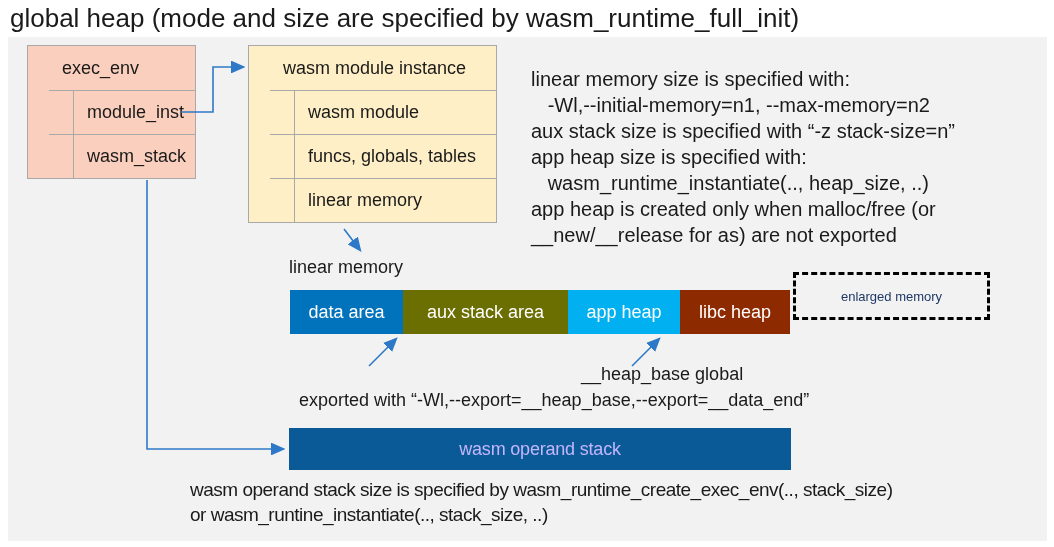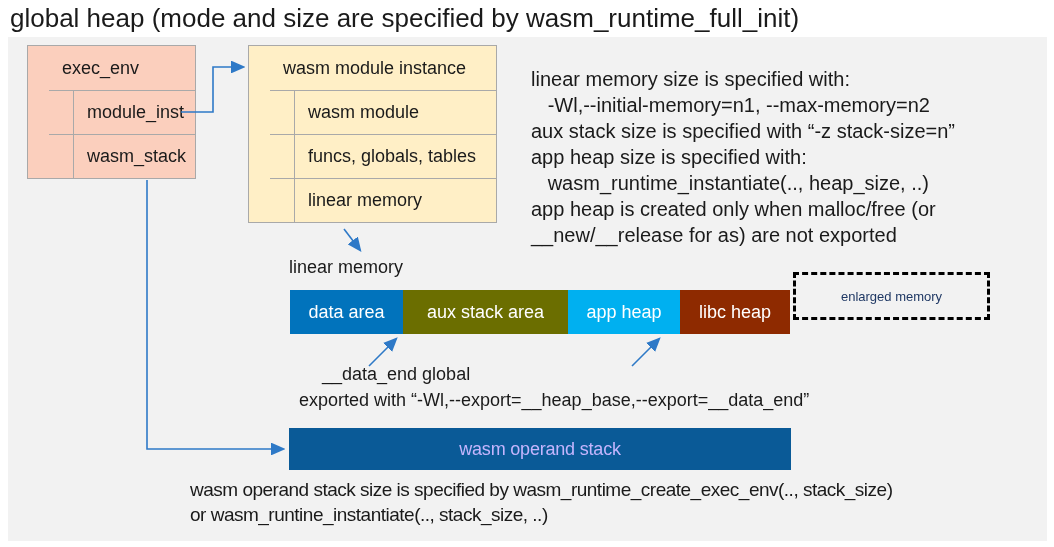--- a/index.html
+++ b/index.html
@@ -102,7 +102,6 @@
   </div>
   <div id="enlarged" class="abs" style="color: rgb(31, 56, 100);">enlarged memory</div>
 
-  <div id="data-end-label" class="abs">__data_end global</div>
   <div id="exported-line" class="abs">exported with “-Wl,--export=__heap_base,--export=__data_end”</div>
 
   <div id="operand-stack" class="abs" style="background: rgb(10, 90, 151);">wasm operand stack</div>

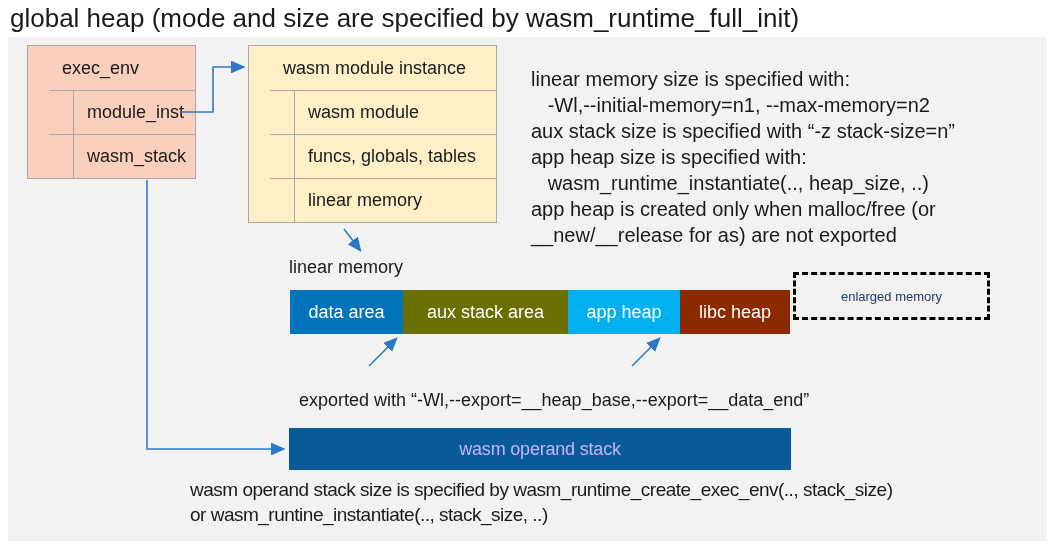--- a/index.html
+++ b/index.html
@@ -102,6 +102,7 @@
   </div>
   <div id="enlarged" class="abs" style="color: rgb(31, 56, 100);">enlarged memory</div>
 
+  <div id="heap-base-label" class="abs">__heap_base global</div>
   <div id="exported-line" class="abs">exported with “-Wl,--export=__heap_base,--export=__data_end”</div>
 
   <div id="operand-stack" class="abs" style="background: rgb(10, 90, 151);">wasm operand stack</div>

